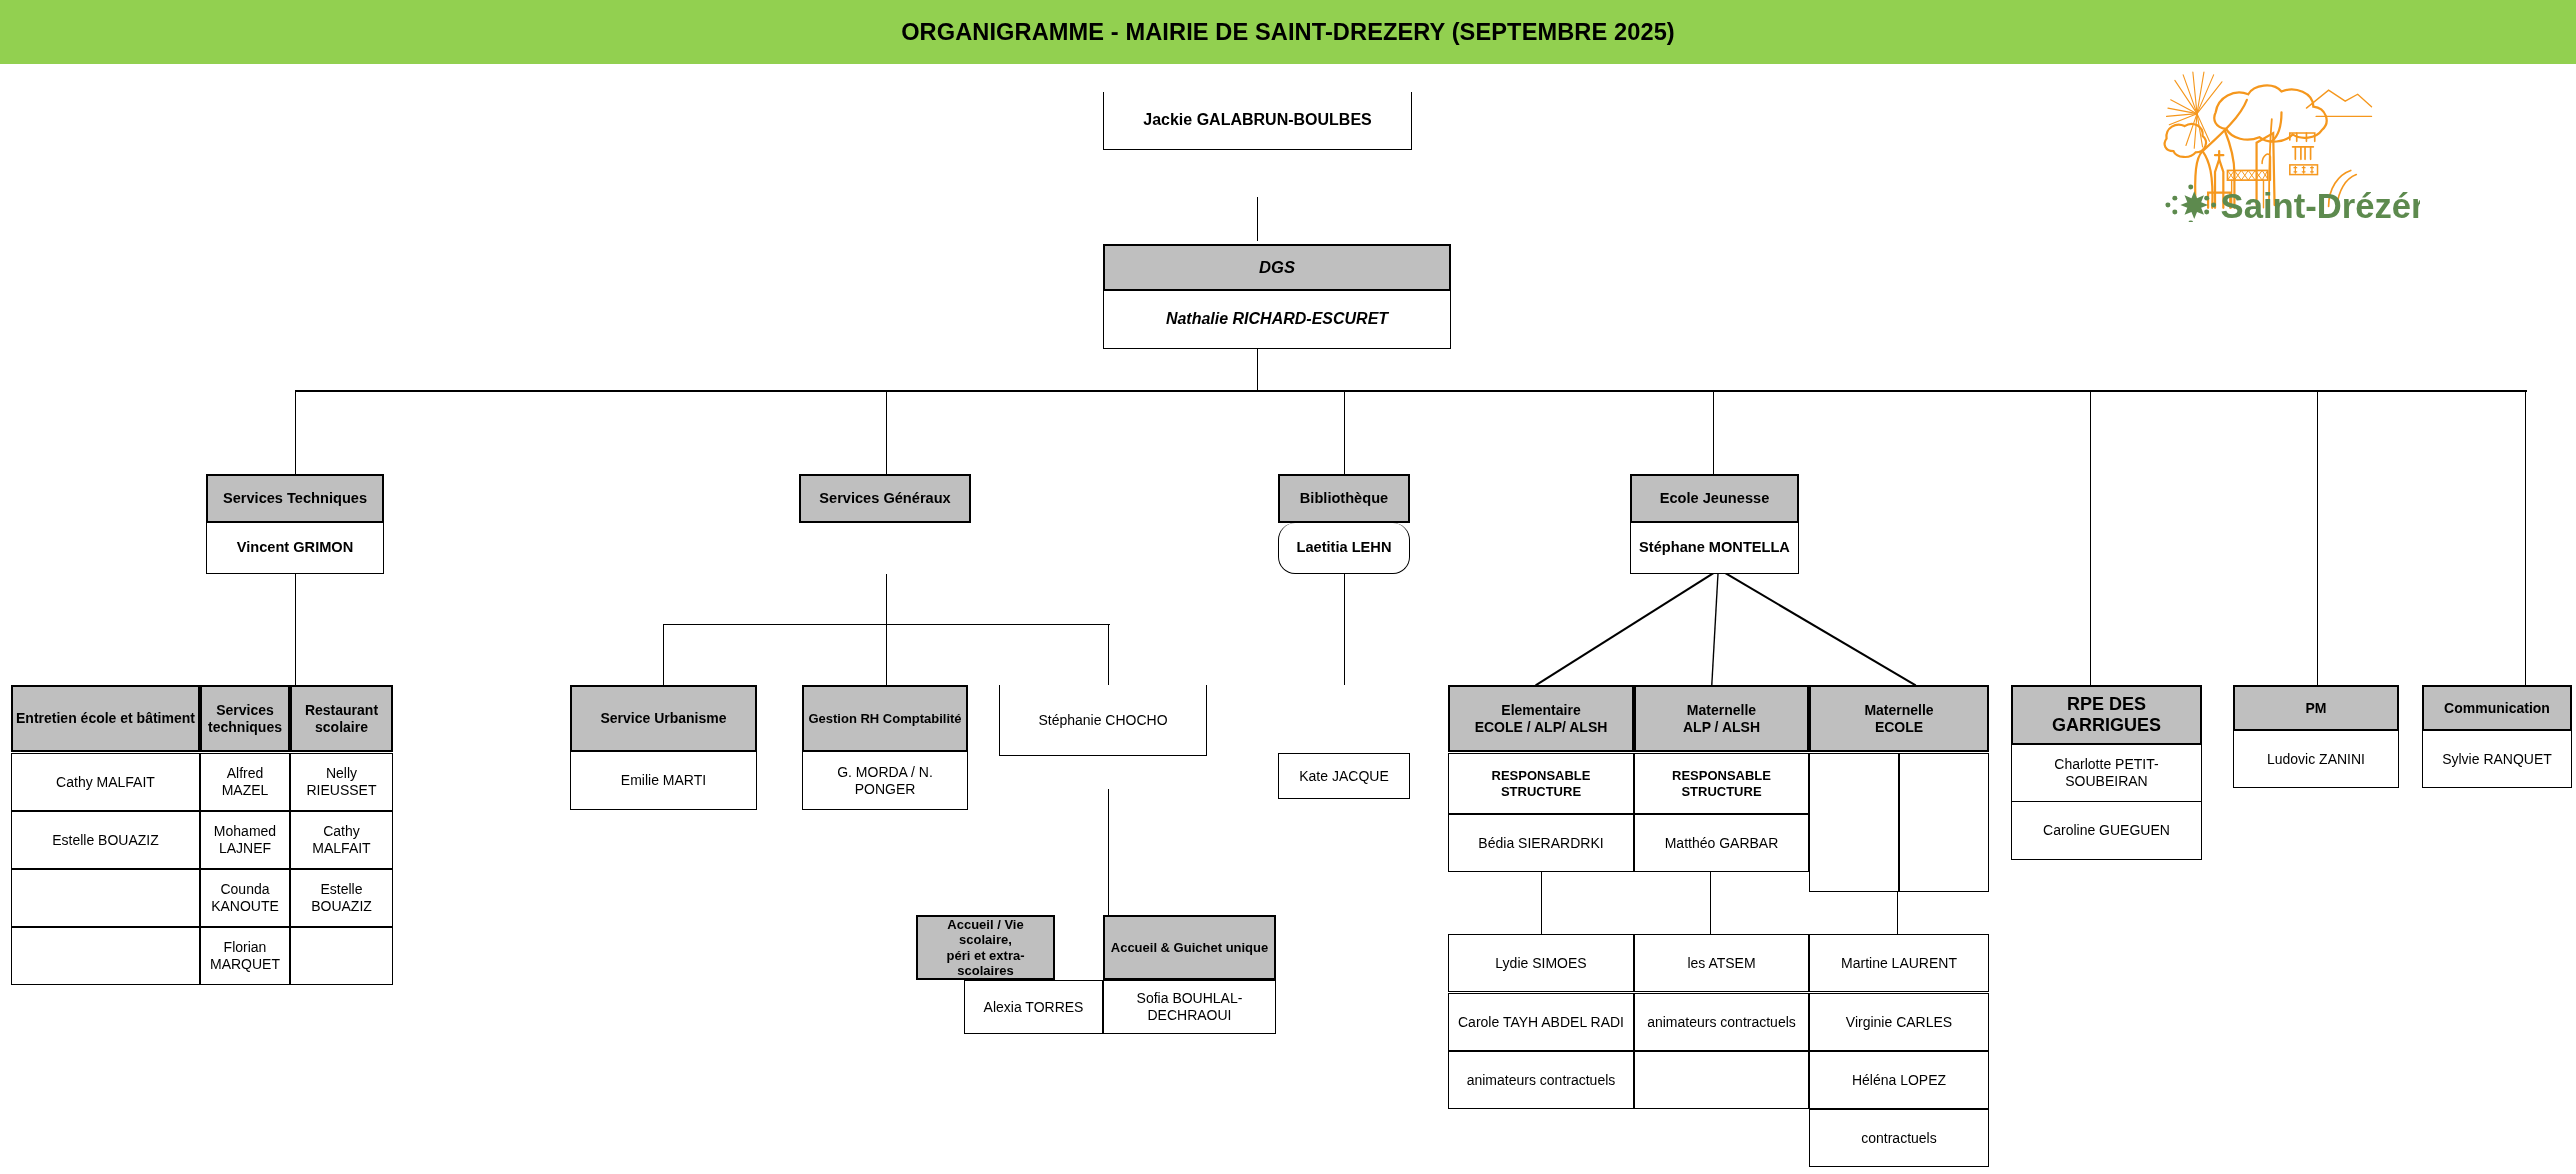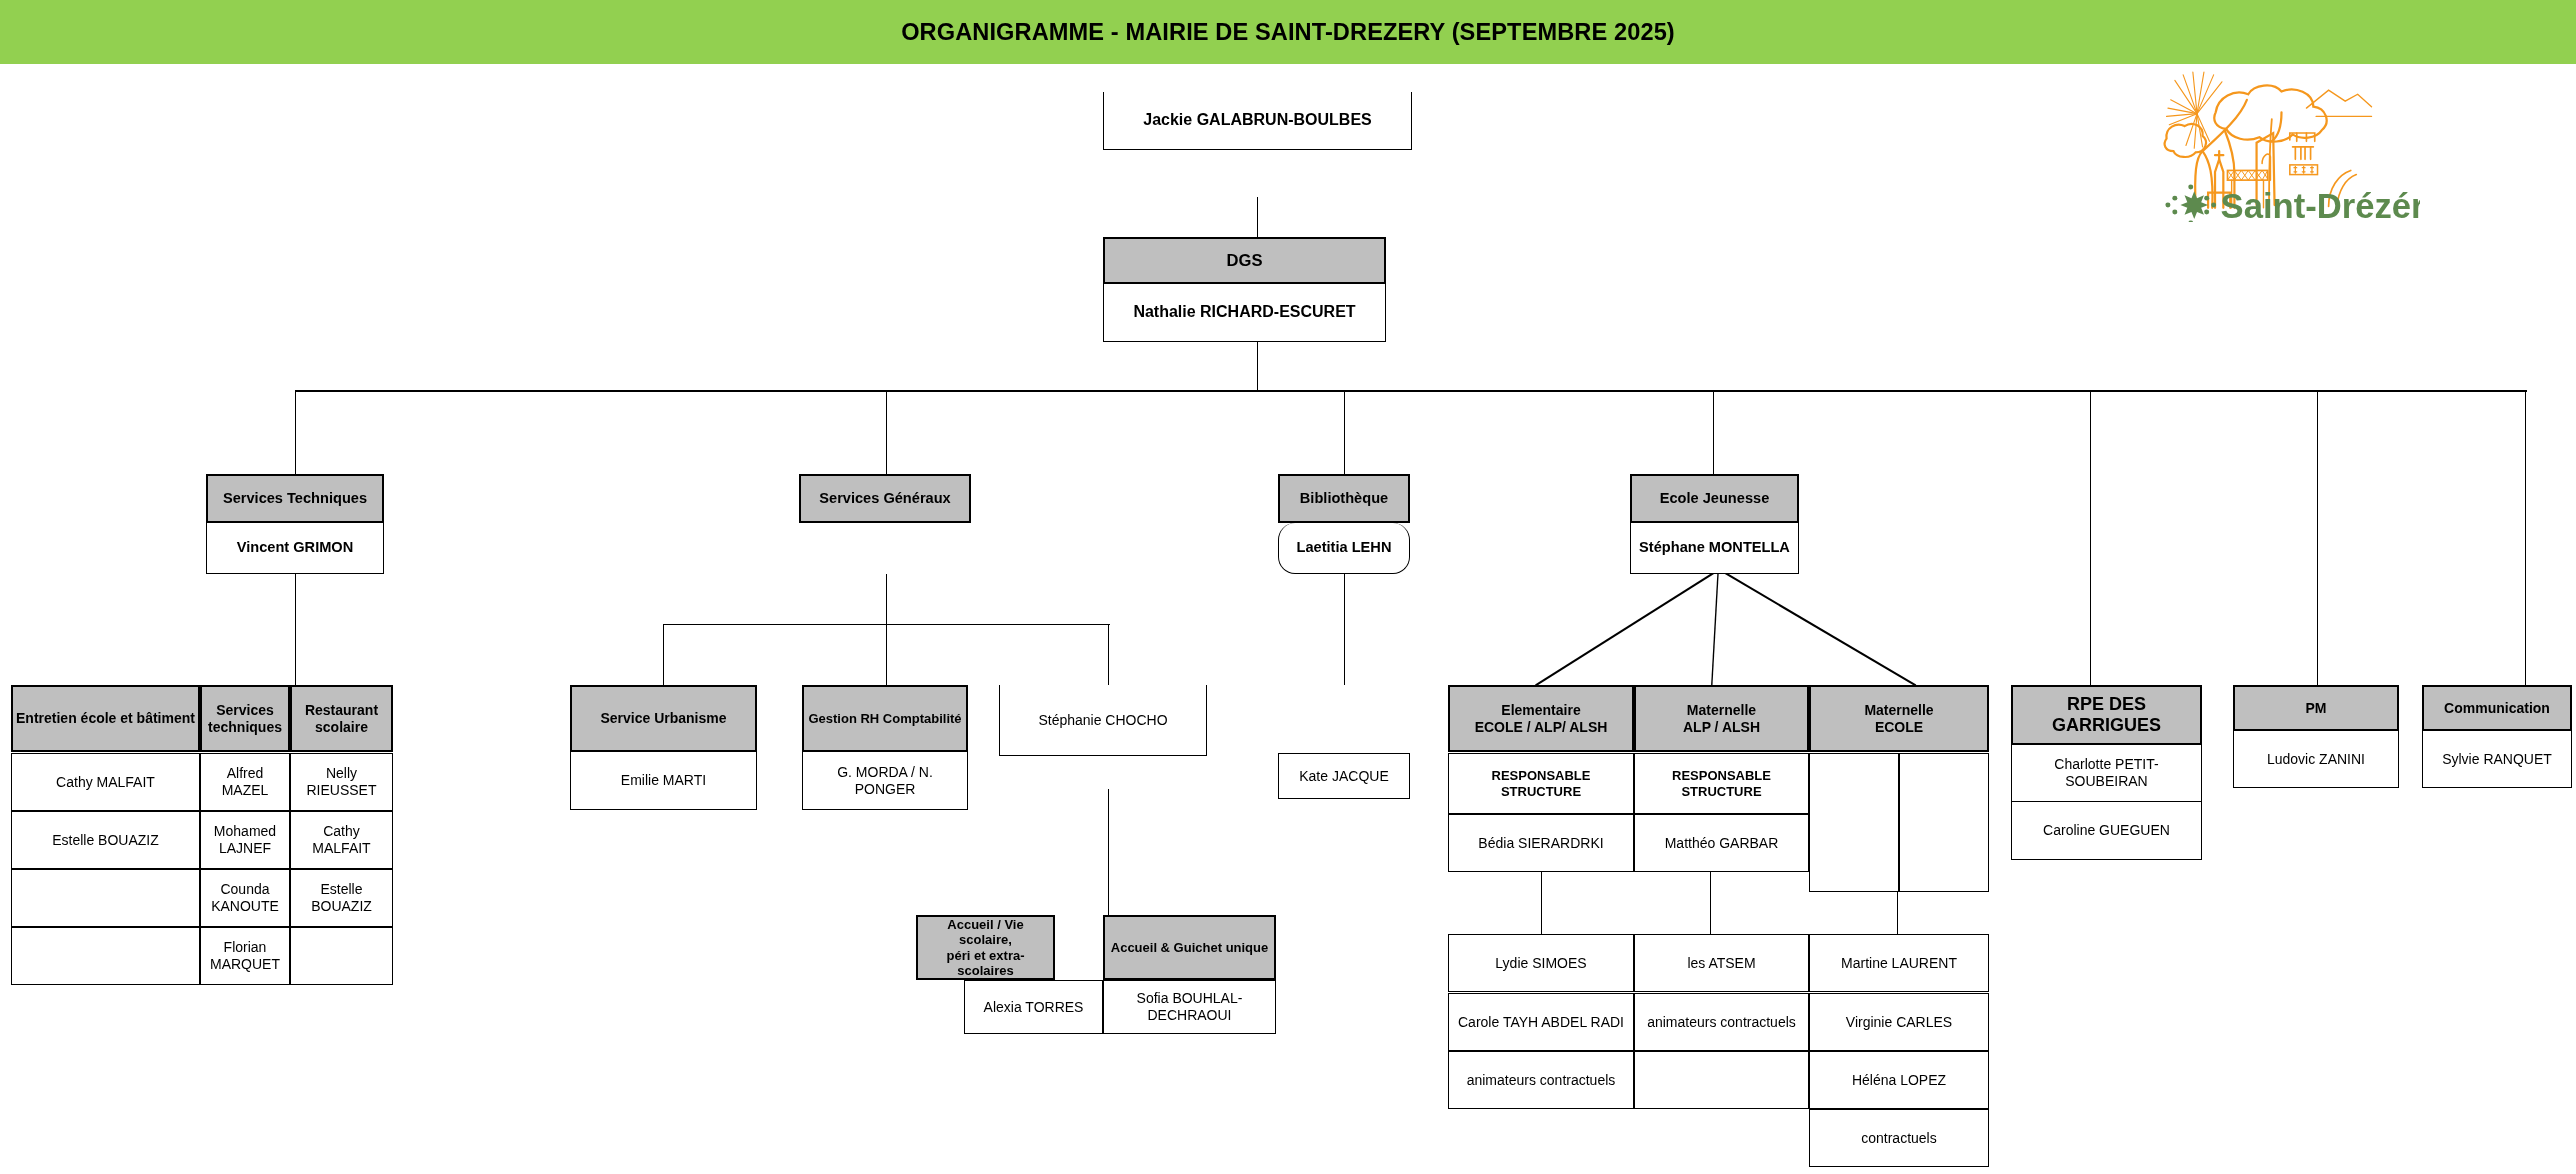--- a/index.html
+++ b/index.html
@@ -172,7 +172,7 @@
   <div class="body" style="height:58px;font-size:16px;">Jackie GALABRUN-BOULBES</div>
 </div>
 
-<div class="node" style="left:1103px;top:237px;width:283px;">
+<div class="node" style="left:1103px;top:244px;width:348px;font-style:italic;">
   <div class="hdr" style="height:47px;font-size:16.6px;">DGS</div>
   <div class="body" style="height:58px;font-size:16px;">Nathalie RICHARD-ESCURET</div>
 </div>

